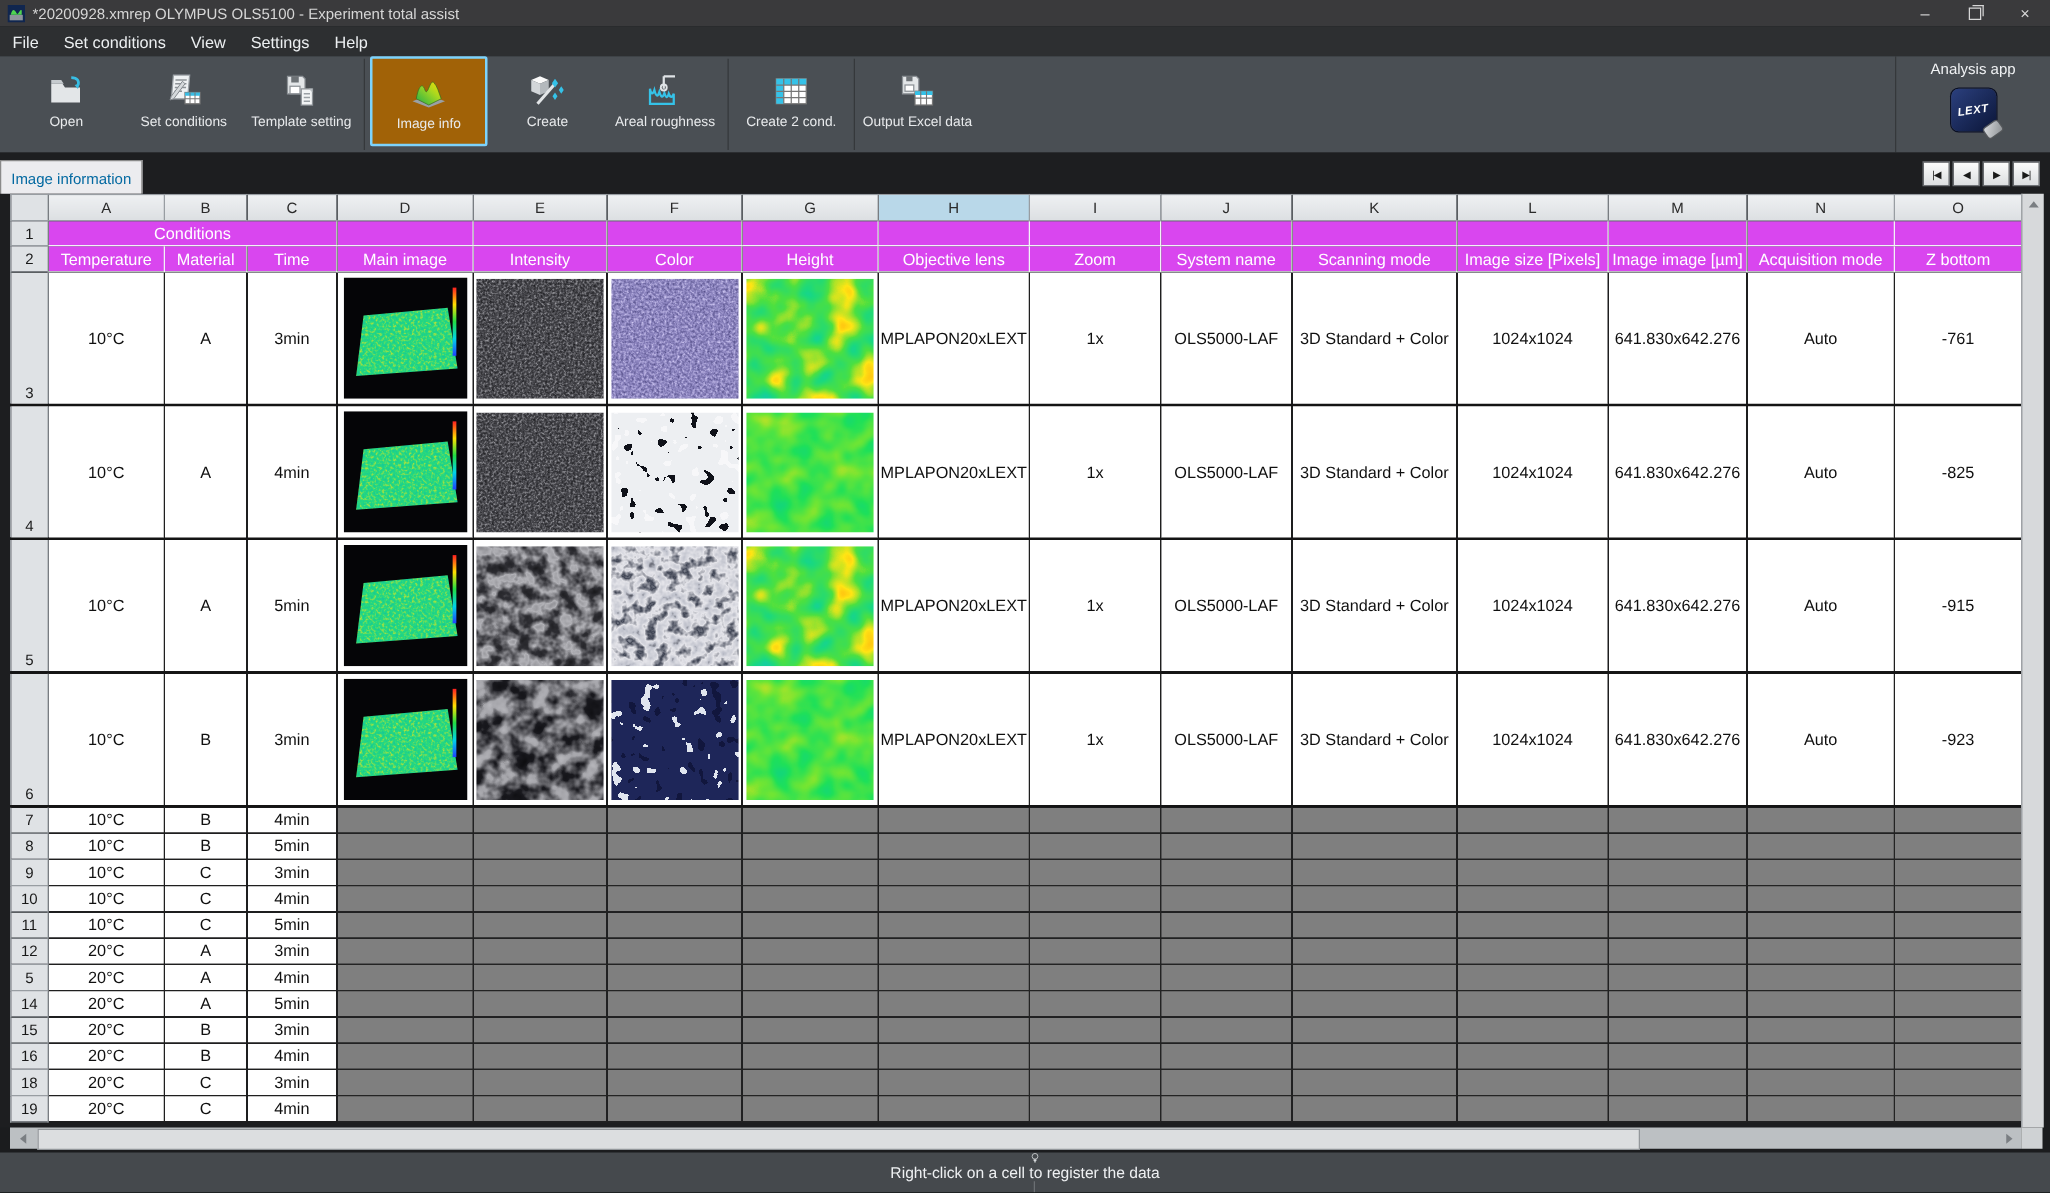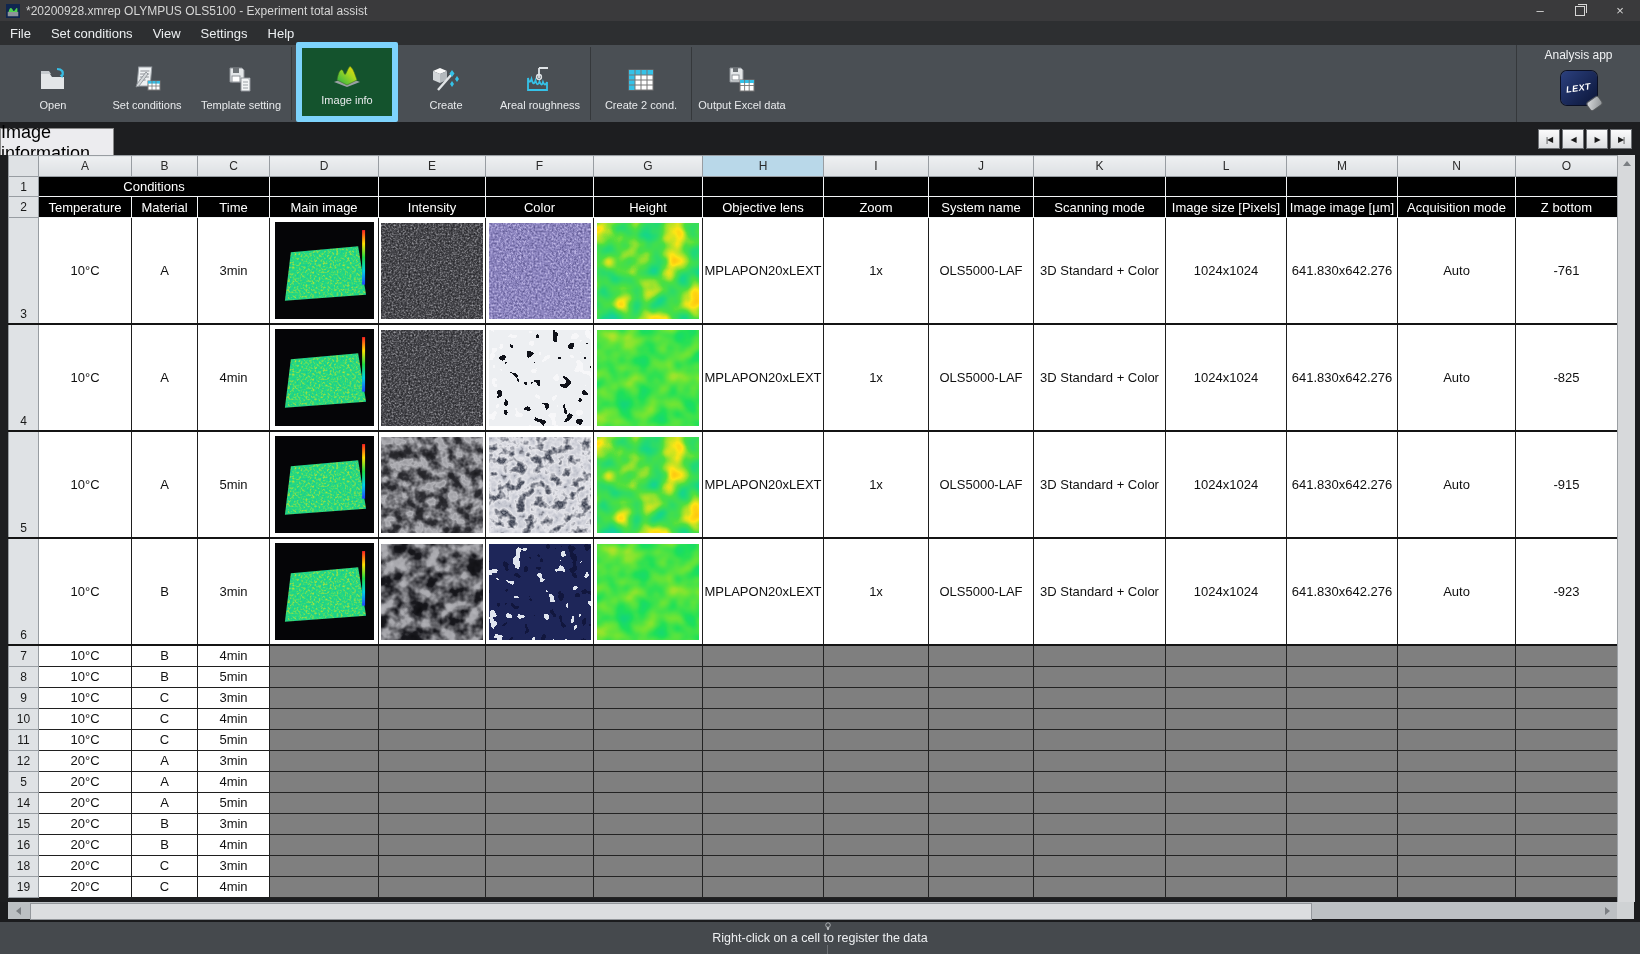--- a/index.html
+++ b/index.html
@@ -20,7 +20,7 @@
 
   
   .toolbar{position:absolute;left:0;top:45px;width:1640px;height:77px;background:#4a4f54;display:flex;align-items:stretch;border-bottom:1px solid #2a2c2e;}
-  .tb-main{display:flex;align-items:flex-end;padding-left:6px;}
+  .tb-main{display:flex;align-items:flex-start;padding-left:6px;}
   .tb-sep{width:1px;background:#35383b;height:73px;margin:2px 3px;align-self:center;}
   .tb-btn{width:90px;height:68px;margin:0 1px;display:flex;flex-direction:column;align-items:center;justify-content:center;border:1px solid transparent;border-radius:2px;}
   .tb-btn .tb-ico{width:34px;height:32px;display:flex;align-items:center;justify-content:center;}

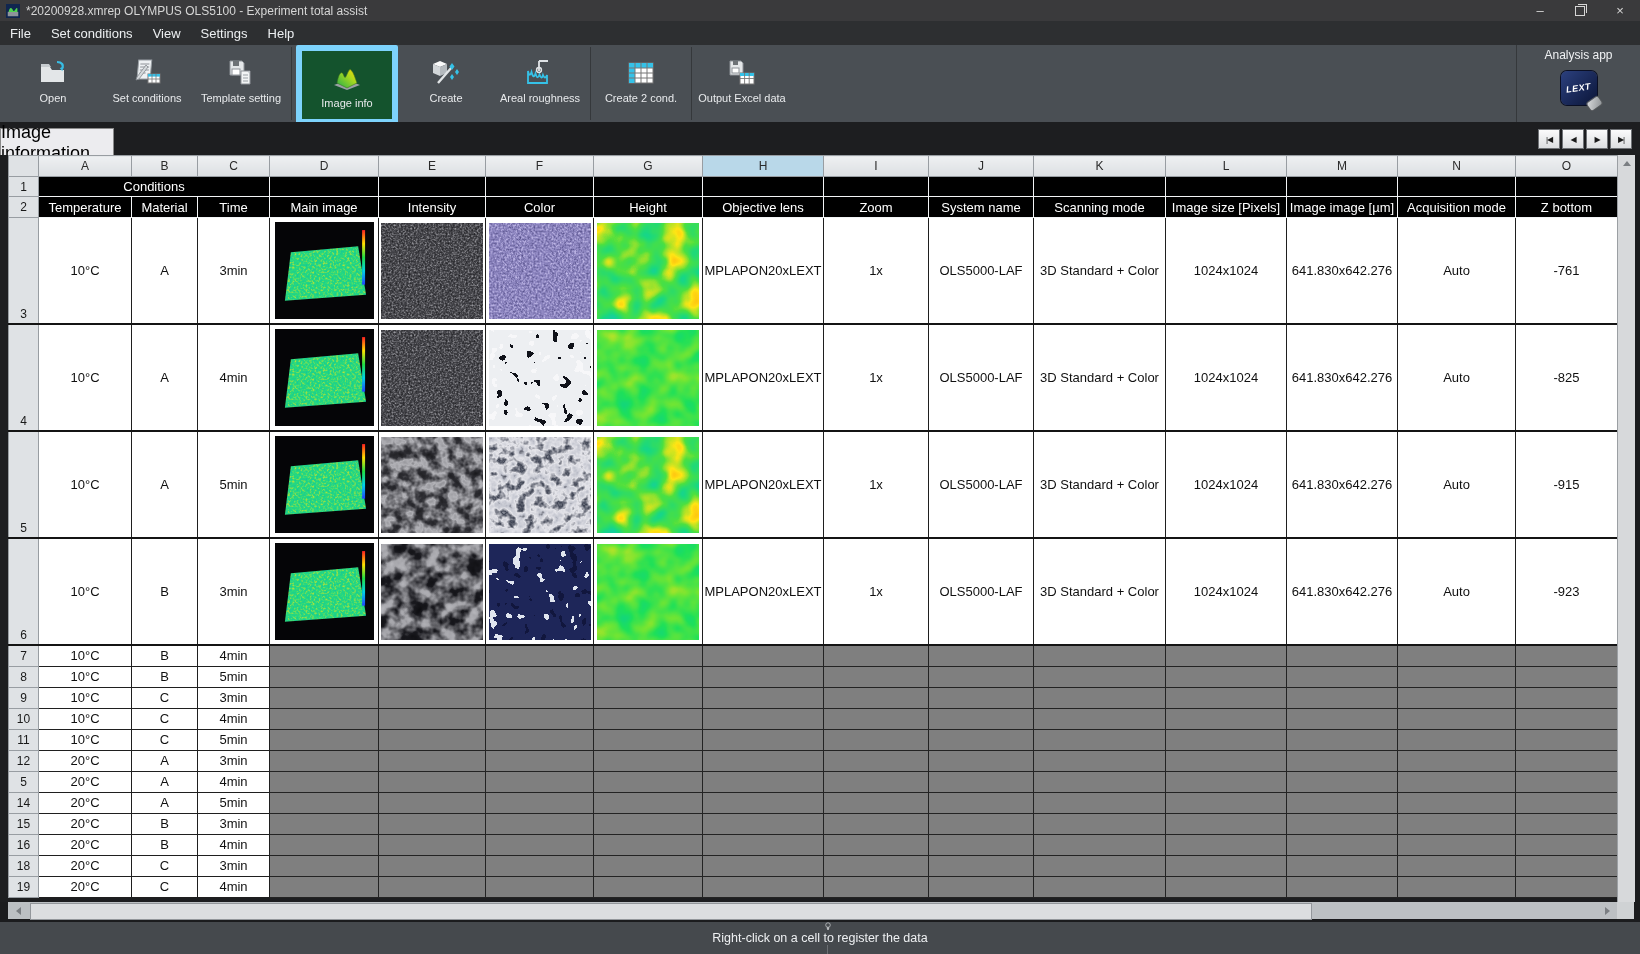--- a/index.html
+++ b/index.html
@@ -25,7 +25,7 @@
   .tb-btn{width:90px;height:68px;margin:0 1px;display:flex;flex-direction:column;align-items:center;justify-content:center;border:1px solid transparent;border-radius:2px;}
   .tb-btn .tb-ico{width:34px;height:32px;display:flex;align-items:center;justify-content:center;}
   .tb-btn .tb-label{font-size:11px;color:#e8eaec;margin-top:3px;white-space:nowrap;}
-  .tb-btn.active{background:#14532d;border:6px solid #7dd3fc;}
+  .tb-btn.active{background:#a16207;border:2px solid #7dd3fc;}
   .analysis-panel{margin-left:auto;width:123px;border-left:1px solid #35383b;display:flex;flex-direction:column;align-items:center;padding-top:3px;}
   .analysis-label{font-size:12px;color:#f0f2f4;}
   .lext-icon{margin-top:9px;width:36px;height:34px;border-radius:6px;background:linear-gradient(135deg,#2b407e,#0b1538);display:flex;align-items:center;justify-content:center;position:relative;box-shadow:0 0 0 1px #0a0f24;}

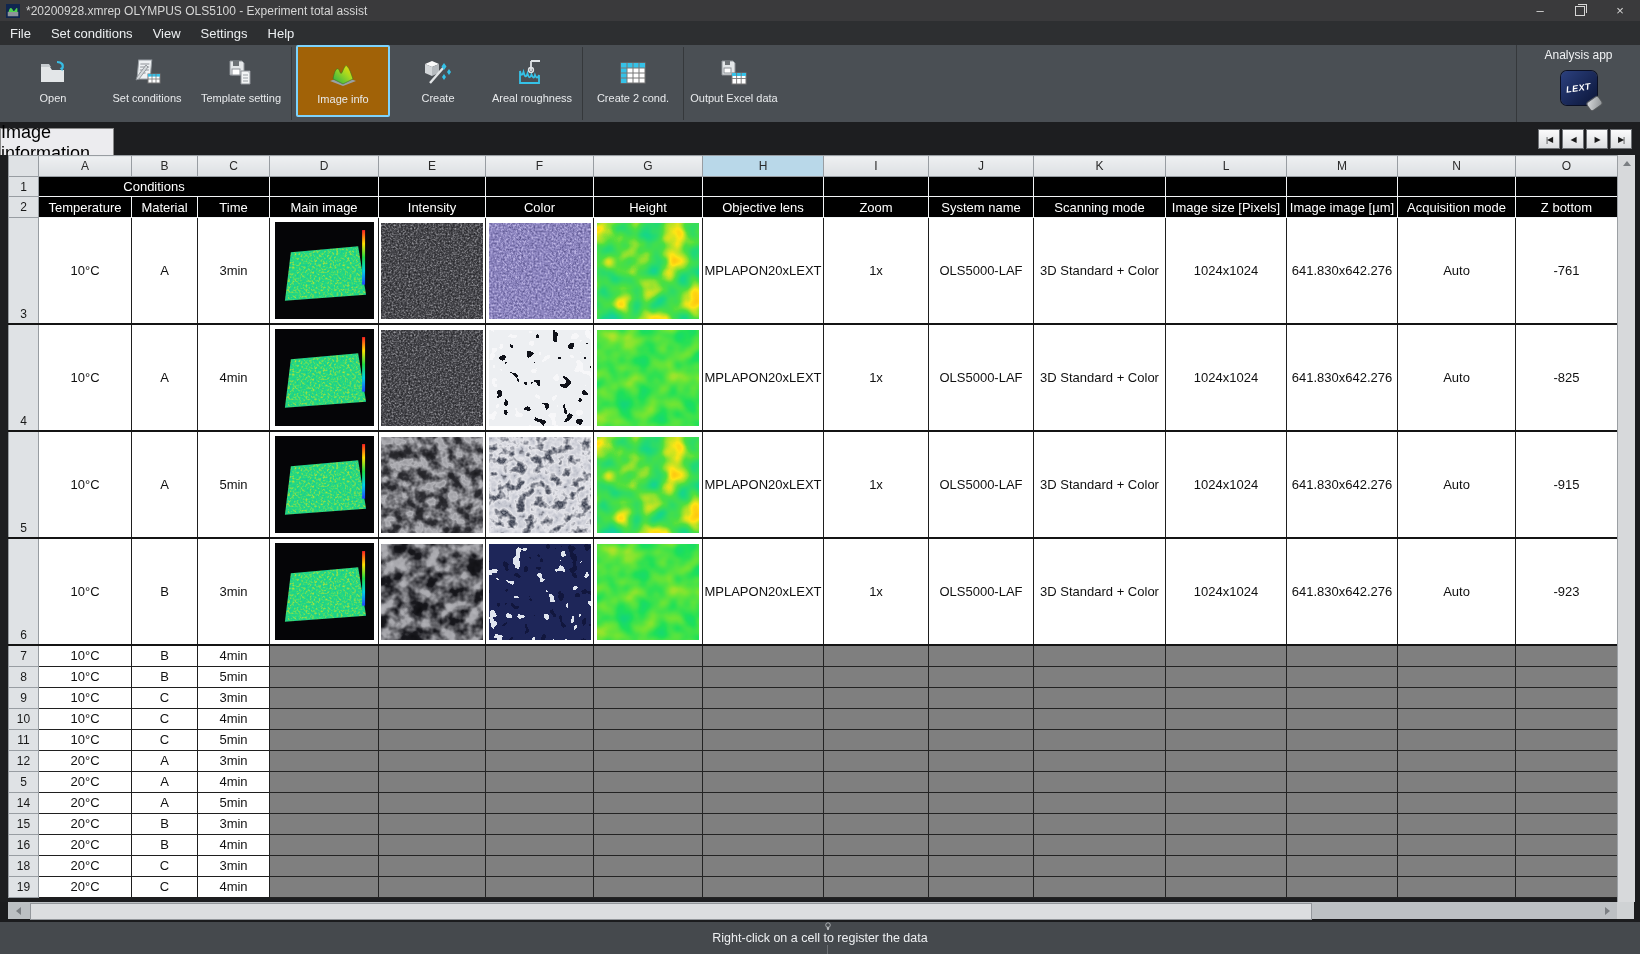--- a/index.html
+++ b/index.html
@@ -34,7 +34,7 @@
 
   
   .tabrow{position:absolute;left:0;top:122px;width:1640px;height:33px;background:#1d1e20;}
-  .tab{position:absolute;left:0;top:6px;width:112px;height:27px;background:#ececef;color:#000000;font-size:18px;display:flex;align-items:center;justify-content:center;border:1px solid #8a8a8a;border-bottom:none;}
+  .tab{position:absolute;left:0;top:6px;width:112px;height:27px;background:#ececef;color:#0369a1;font-size:12px;display:flex;align-items:center;justify-content:center;border:1px solid #8a8a8a;border-bottom:none;}
   .pager{position:absolute;right:8px;top:7px;display:flex;gap:2px;}
   .pgbtn{width:20px;height:18px;background:linear-gradient(#fbfbfb,#dcdee0);border:1px solid #6f7276;display:flex;align-items:center;justify-content:center;font-size:8px;color:#1a1a1a;letter-spacing:-1px;}
 

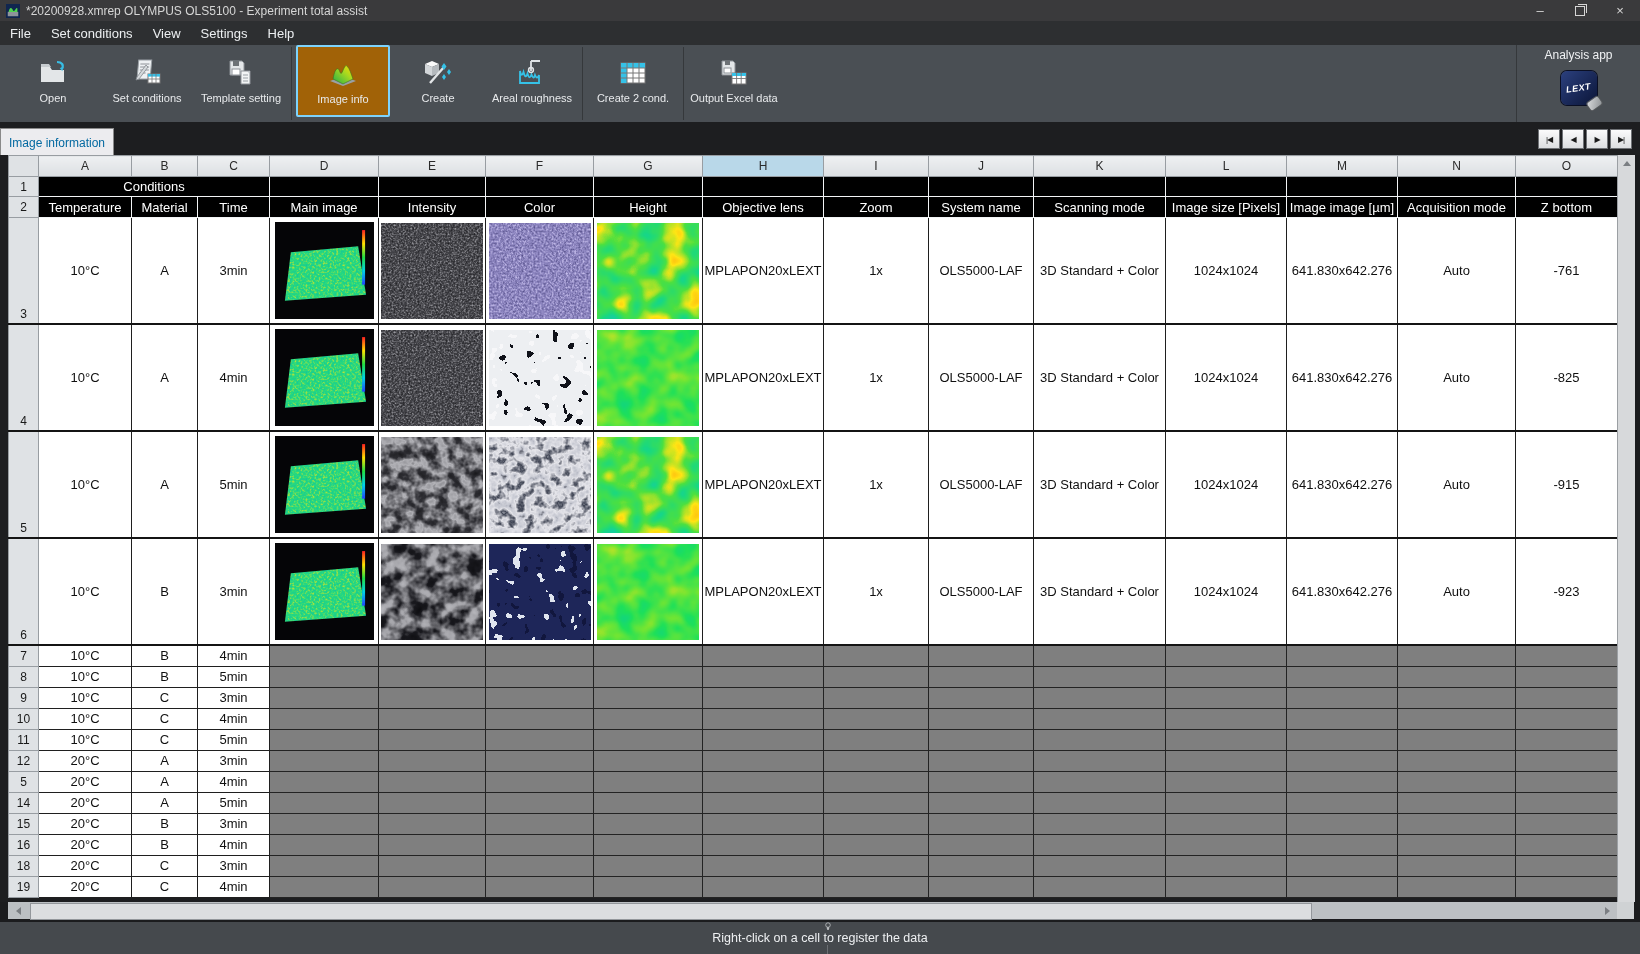--- a/index.html
+++ b/index.html
@@ -46,7 +46,7 @@
   .letter{background:linear-gradient(#eef0f2,#dcdfe2);border:1px solid #989da2;font-size:12px;color:#2a2a2a;text-align:center;height:20px;}
   .letter.sel{background:#b9d8e9;}
   tr.r-letters th.corner{height:20px;}
-  .navy{background:#000000;color:#ffffff;font-weight:bold;font-size:13px;text-align:center;border:1px solid #f2f4f6;}
+  .navy{background:#d946ef;color:#ffffff;font-weight:bold;font-size:13px;text-align:center;border:1px solid #f2f4f6;}
   tr.r-cond > *{height:19px;}
   tr.r-head > *{height:20px;}
   .val{background:#ffffff;border:1px solid #1f1f1f;color:#101010;font-size:13px;text-align:center;}

